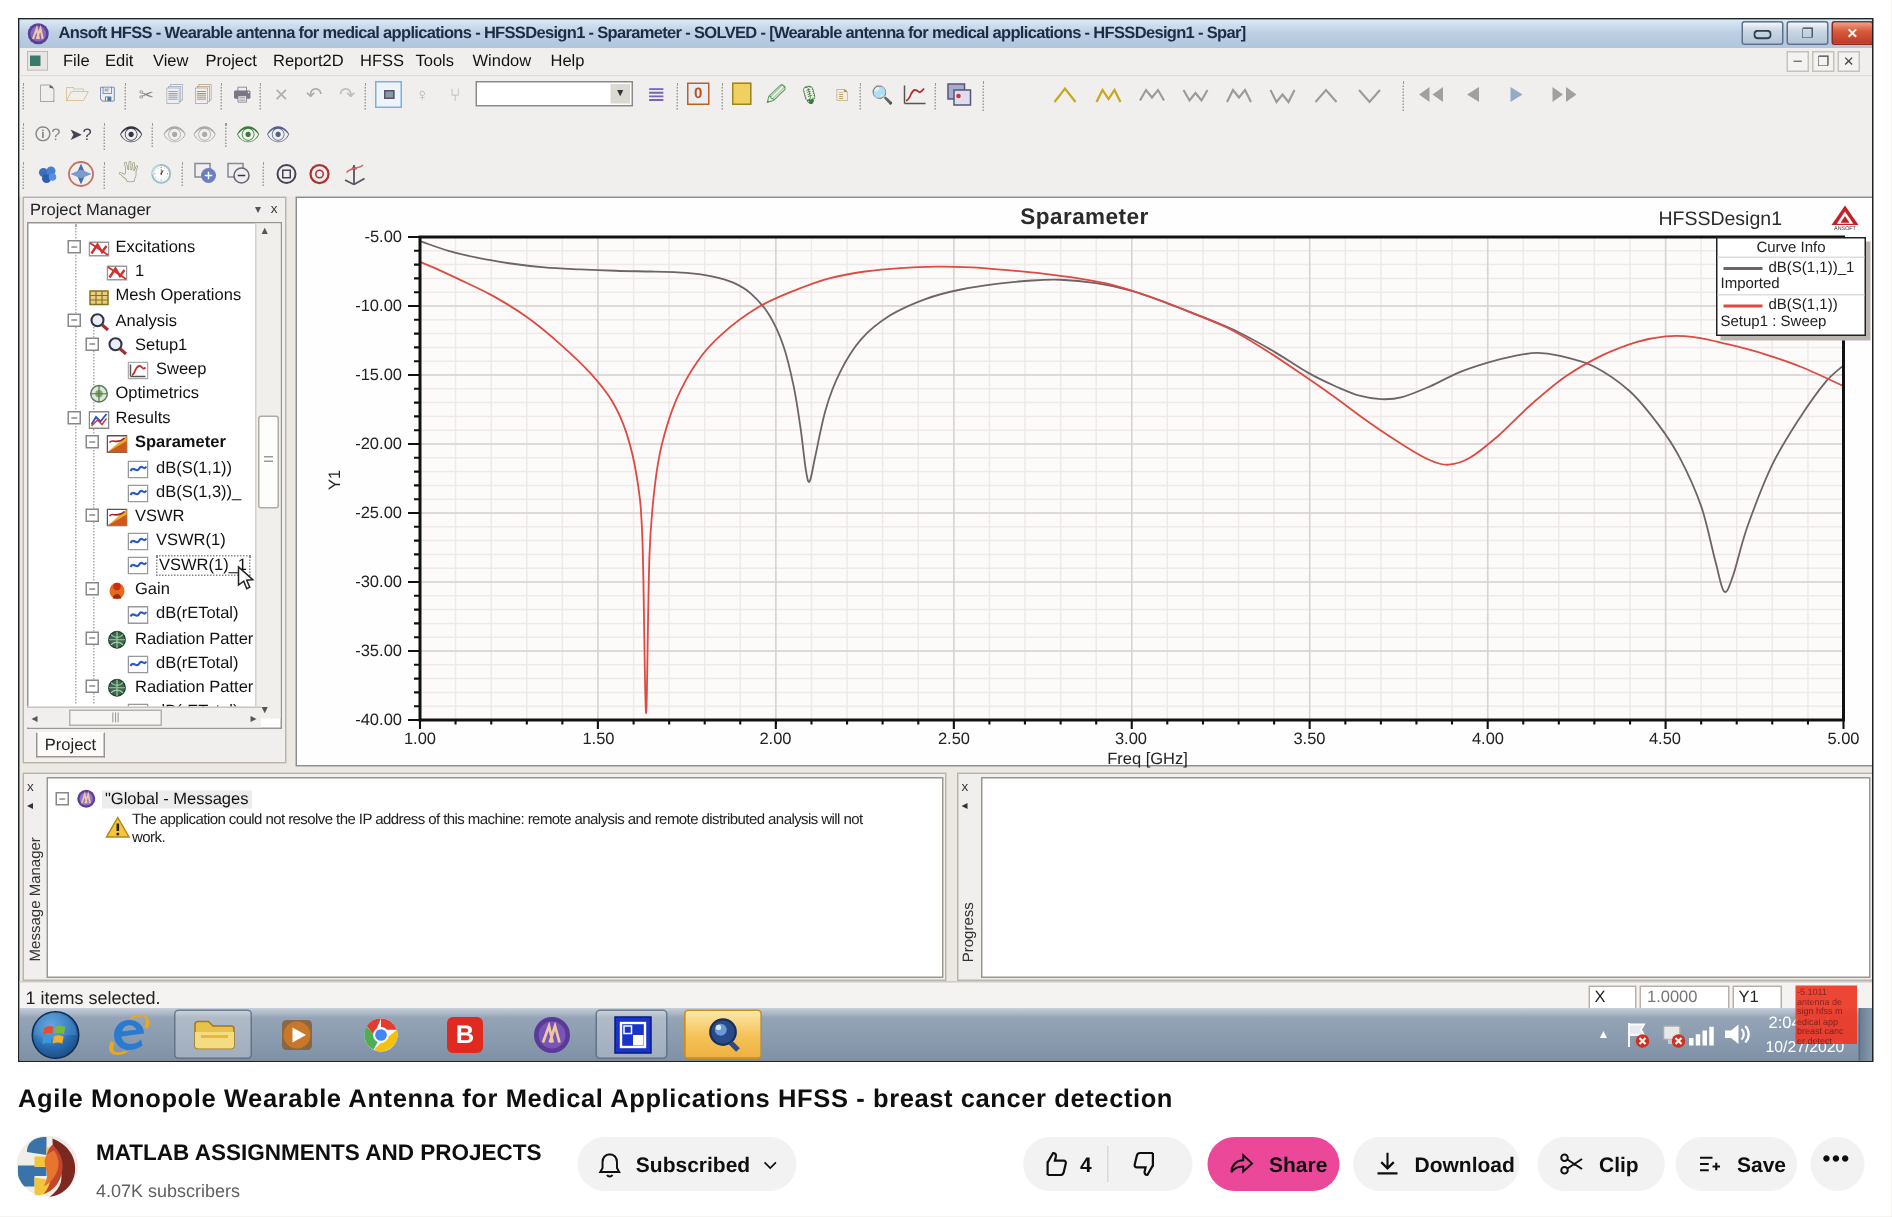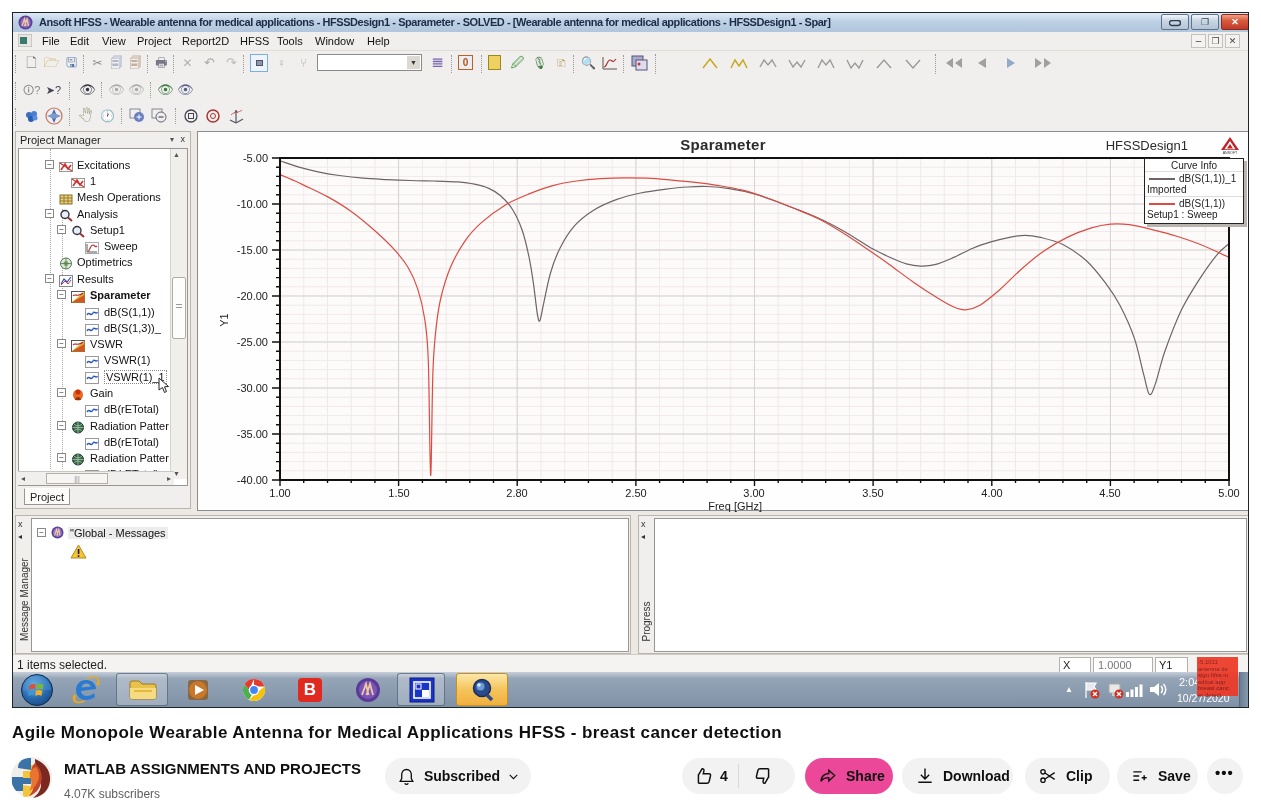--- a/index.html
+++ b/index.html
@@ -372,7 +372,7 @@
 <div class="abs" style="left:26px;top:342px;width:44px;text-align:right;font-size:11px;color:#222">-40.00</div>
 <div class="abs" style="left:62px;top:355px;width:40px;text-align:center;font-size:11px;color:#222">1.00</div>
 <div class="abs" style="left:181px;top:355px;width:40px;text-align:center;font-size:11px;color:#222">1.50</div>
-<div class="abs" style="left:299px;top:355px;width:40px;text-align:center;font-size:11px;color:#222">2.80</div>
+<div class="abs" style="left:299px;top:355px;width:40px;text-align:center;font-size:11px;color:#222">2.00</div>
 <div class="abs" style="left:418px;top:355px;width:40px;text-align:center;font-size:11px;color:#222">2.50</div>
 <div class="abs" style="left:536px;top:355px;width:40px;text-align:center;font-size:11px;color:#222">3.00</div>
 <div class="abs" style="left:655px;top:355px;width:40px;text-align:center;font-size:11px;color:#222">3.50</div>

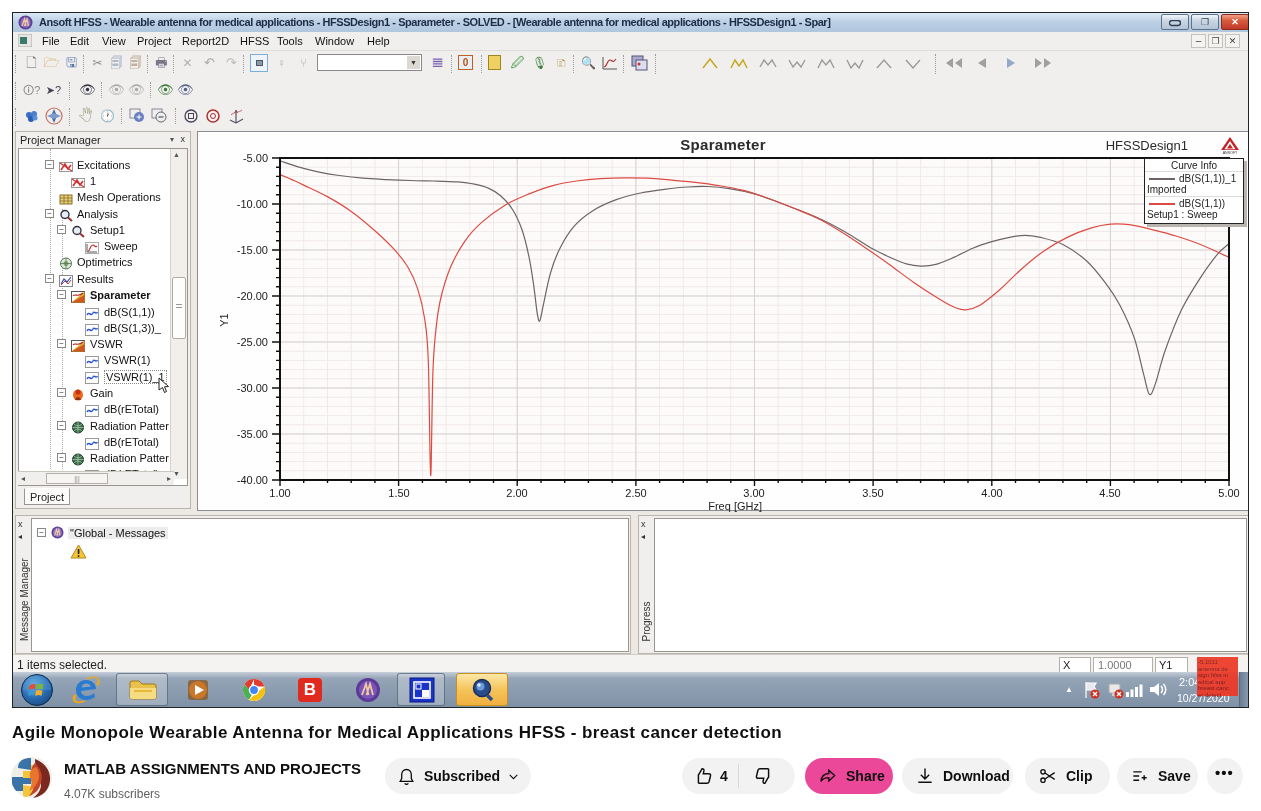--- a/index.html
+++ b/index.html
@@ -379,7 +379,7 @@
 <div class="abs" style="left:774px;top:355px;width:40px;text-align:center;font-size:11px;color:#222">4.00</div>
 <div class="abs" style="left:892px;top:355px;width:40px;text-align:center;font-size:11px;color:#222">4.50</div>
 <div class="abs" style="left:1011px;top:355px;width:40px;text-align:center;font-size:11px;color:#222">5.00</div>
-<div class="abs" style="left:494px;top:368px;width:70px;text-align:right;font-size:11px;color:#222">Freq [GHz]</div>
+<div class="abs" style="left:532px;top:368px;width:70px;text-align:center;font-size:11px;color:#222">Freq [GHz]</div>
 <div class="abs" style="left:19px;top:182px;font-size:11px;color:#222;transform:rotate(-90deg)">Y1</div>
 <div class="abs" style="left:946px;top:26px;width:100px;height:66px;background:#fff;border:1.5px solid #222;box-shadow:3px 3px 0 #b9b5ae;font-size:10px;color:#222">
 <div style="text-align:center;border-bottom:1px solid #ddd;padding:1px 0 0 0;height:13px">Curve Info</div>

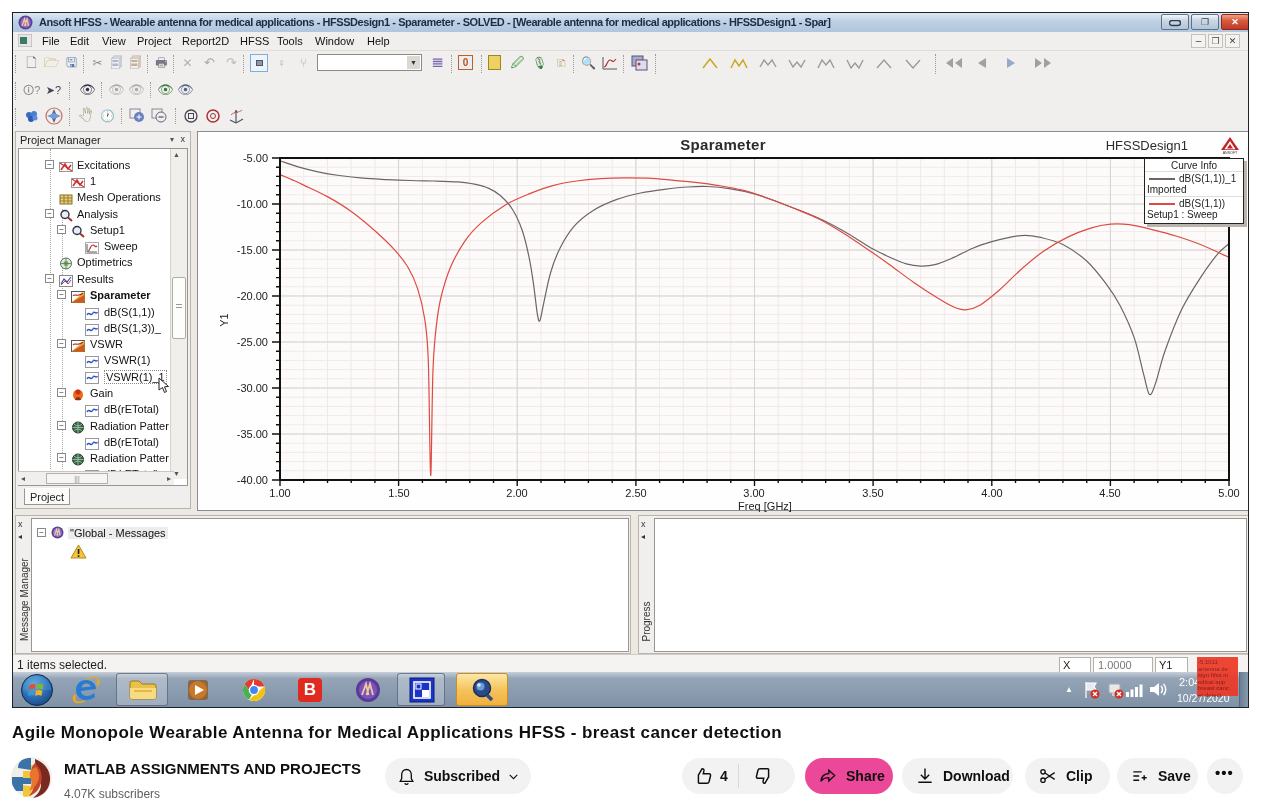--- a/index.html
+++ b/index.html
@@ -413,6 +413,7 @@
           <rect x="7.7" y="5" width="1.7" height="5" fill="#222"></rect>
           <rect x="7.7" y="11.2" width="1.7" height="1.7" fill="#222"></rect>
         </svg>
+      <div class="abs" style="left:56px;top:22px;font-size:10px;color:#222;line-height:11.5px;white-space:nowrap;letter-spacing:-0.38px">The application could not resolve the IP address of this machine: remote analysis and remote distributed analysis will not<br>work.</div>
     </div>
   </div>
 

